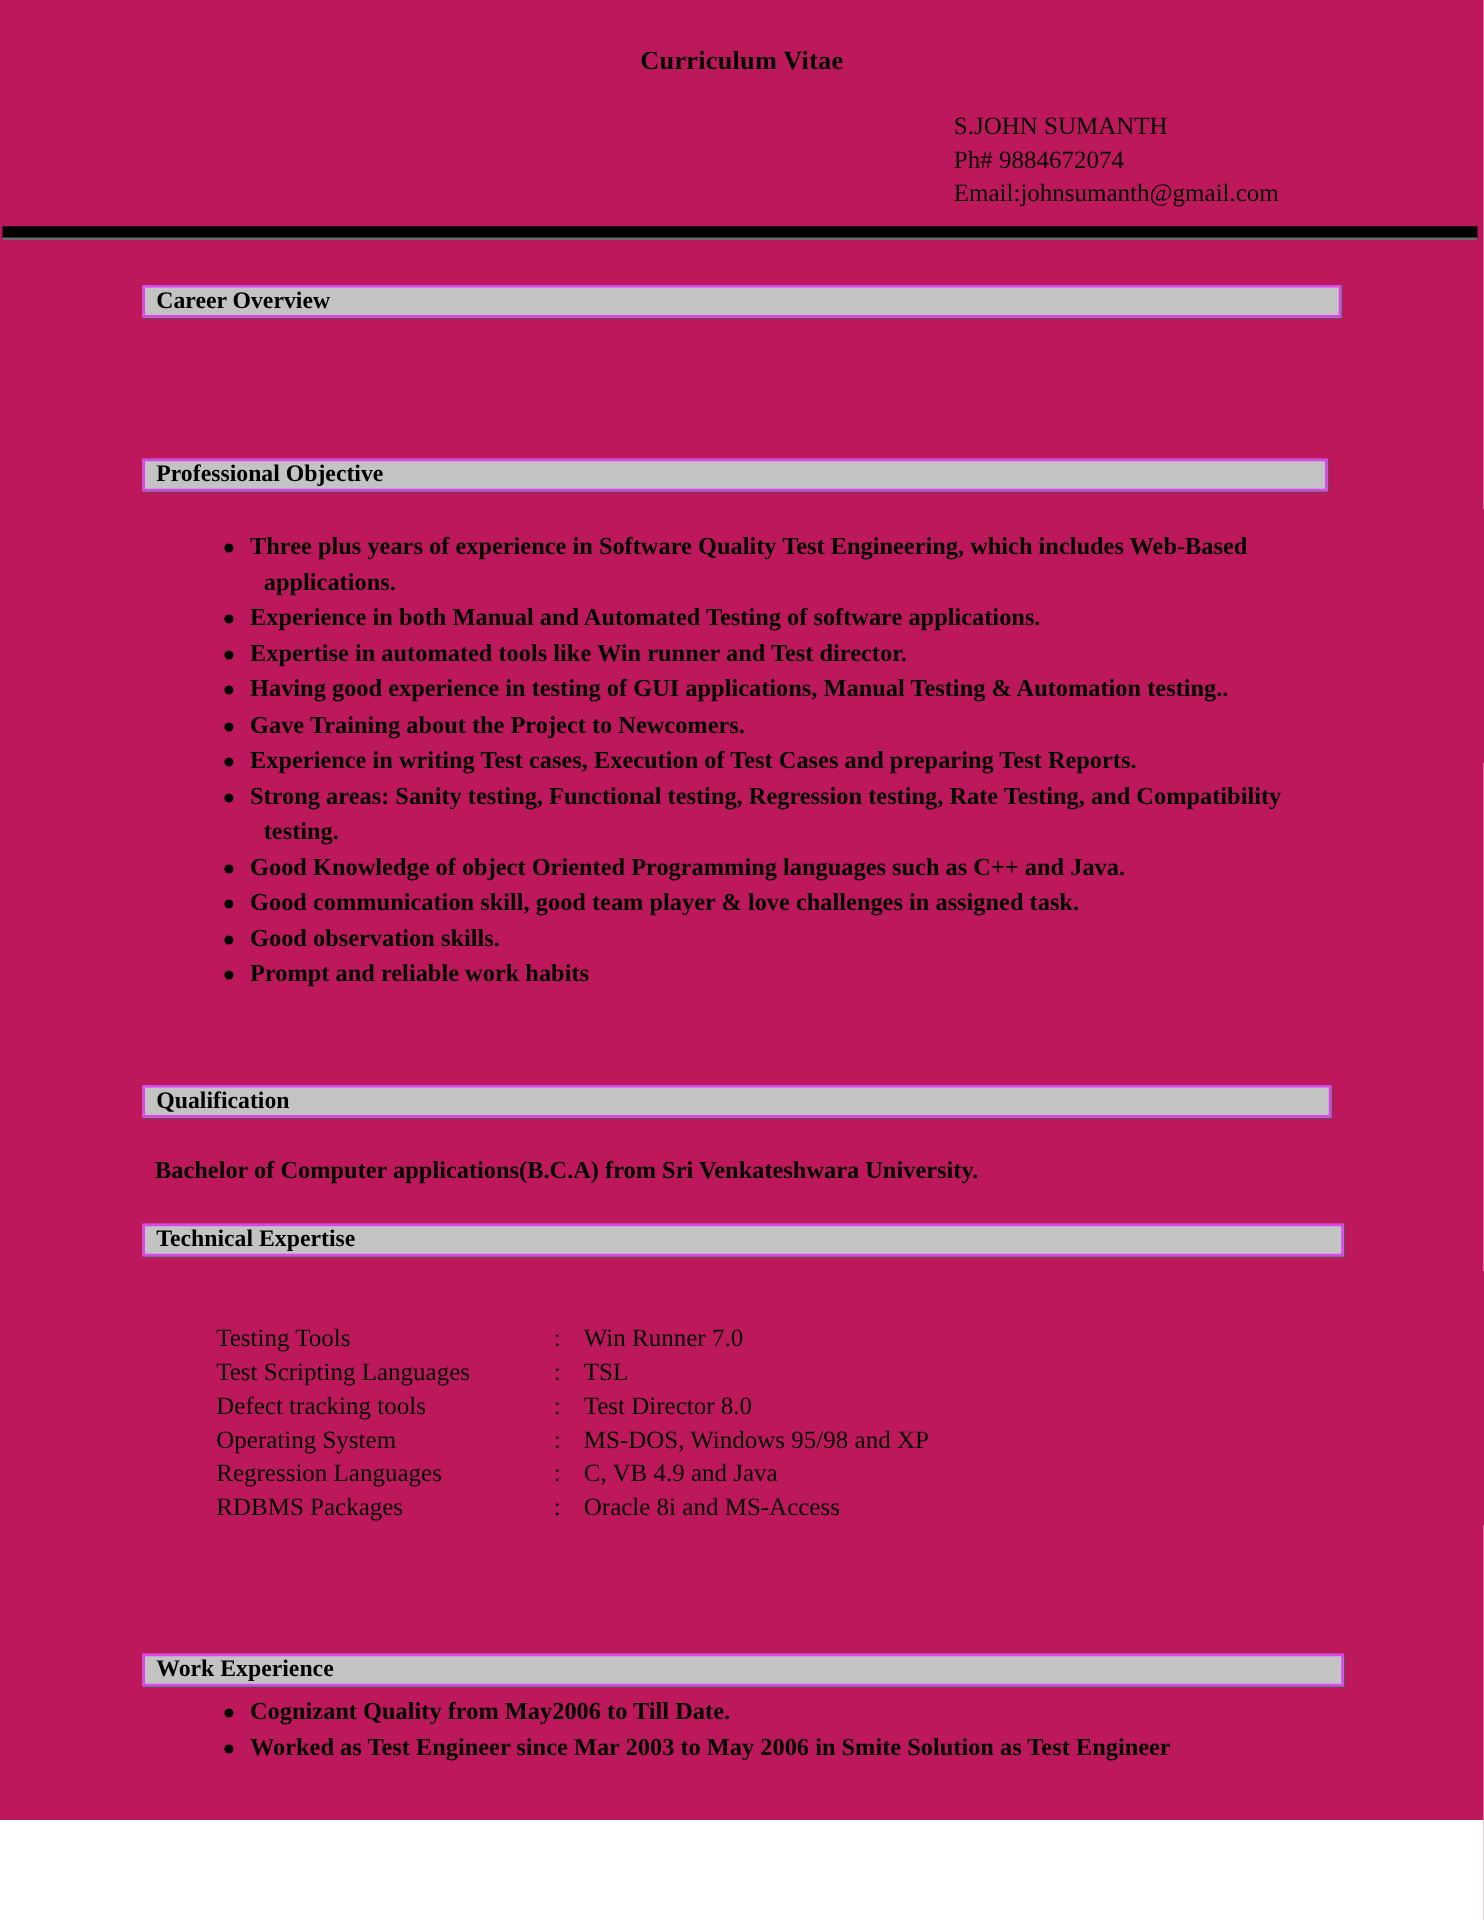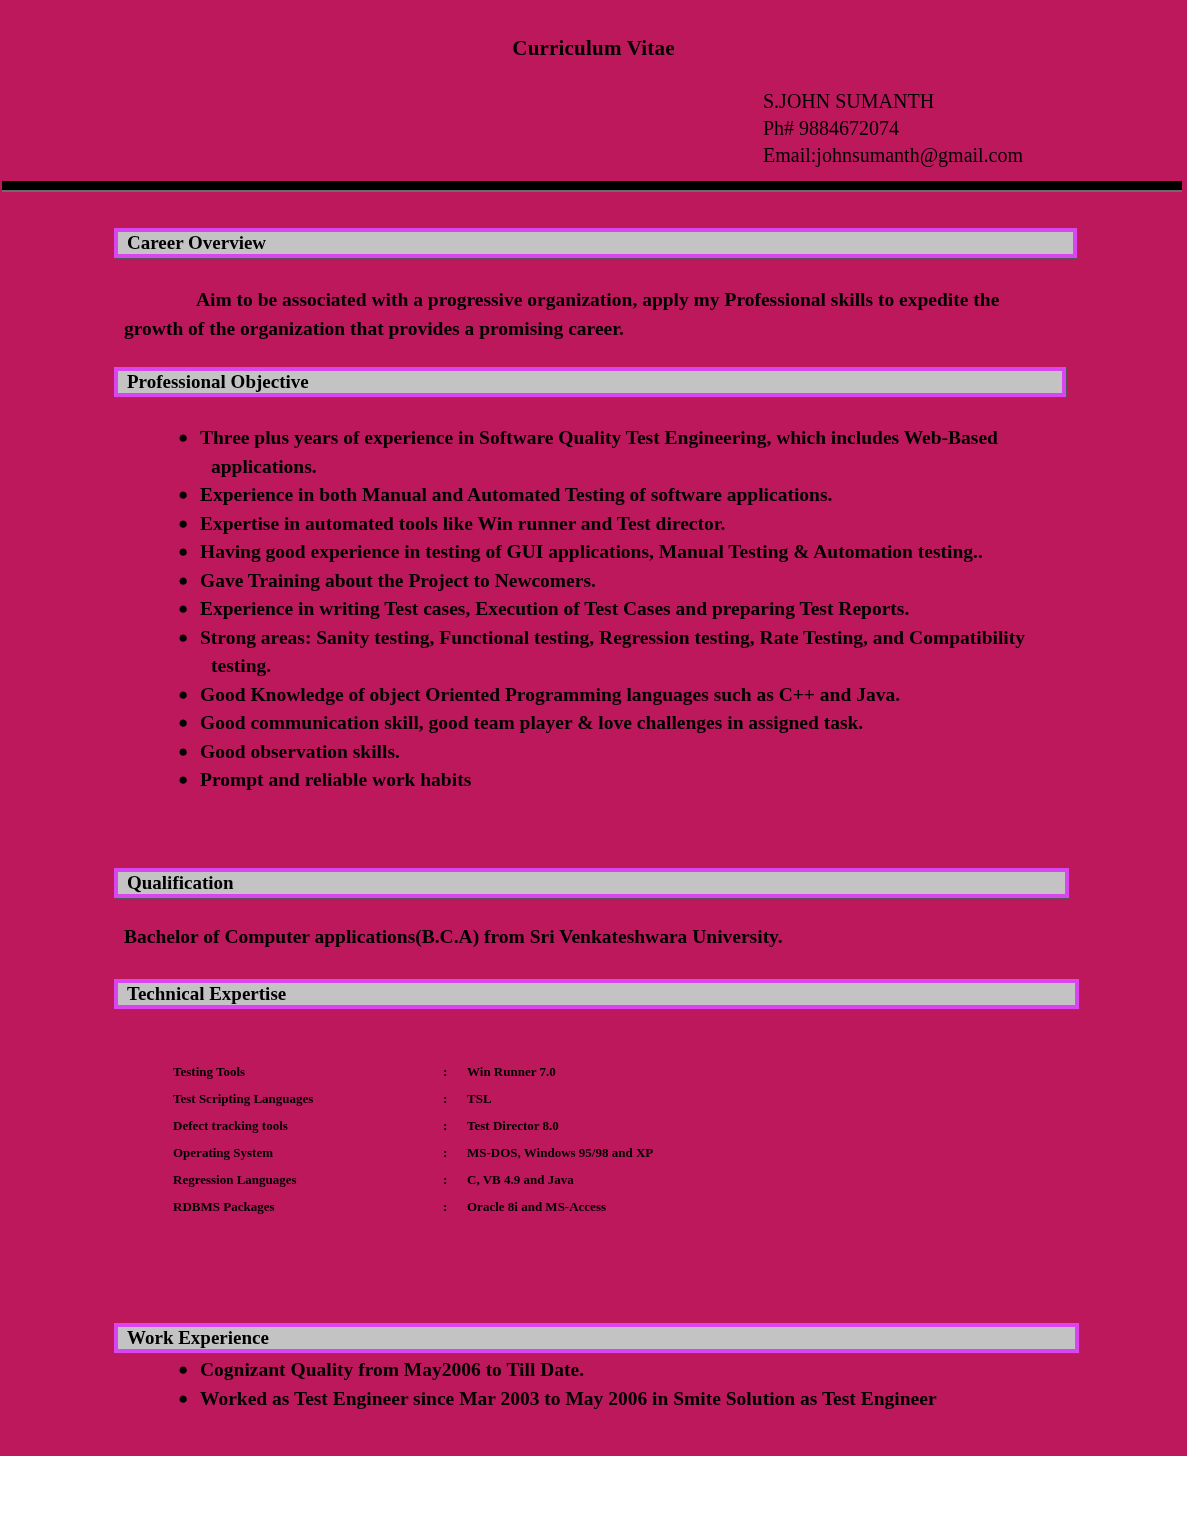--- a/index.html
+++ b/index.html
@@ -59,7 +59,7 @@
     left: 114px;
     height: 22px;
     background: #c3c3c3;
-    border: 4px solid #d946ef;
+    border: 2px solid #d946ef;
     box-shadow: 1px 1px 0 #555555;
     box-sizing: content-box;
   }

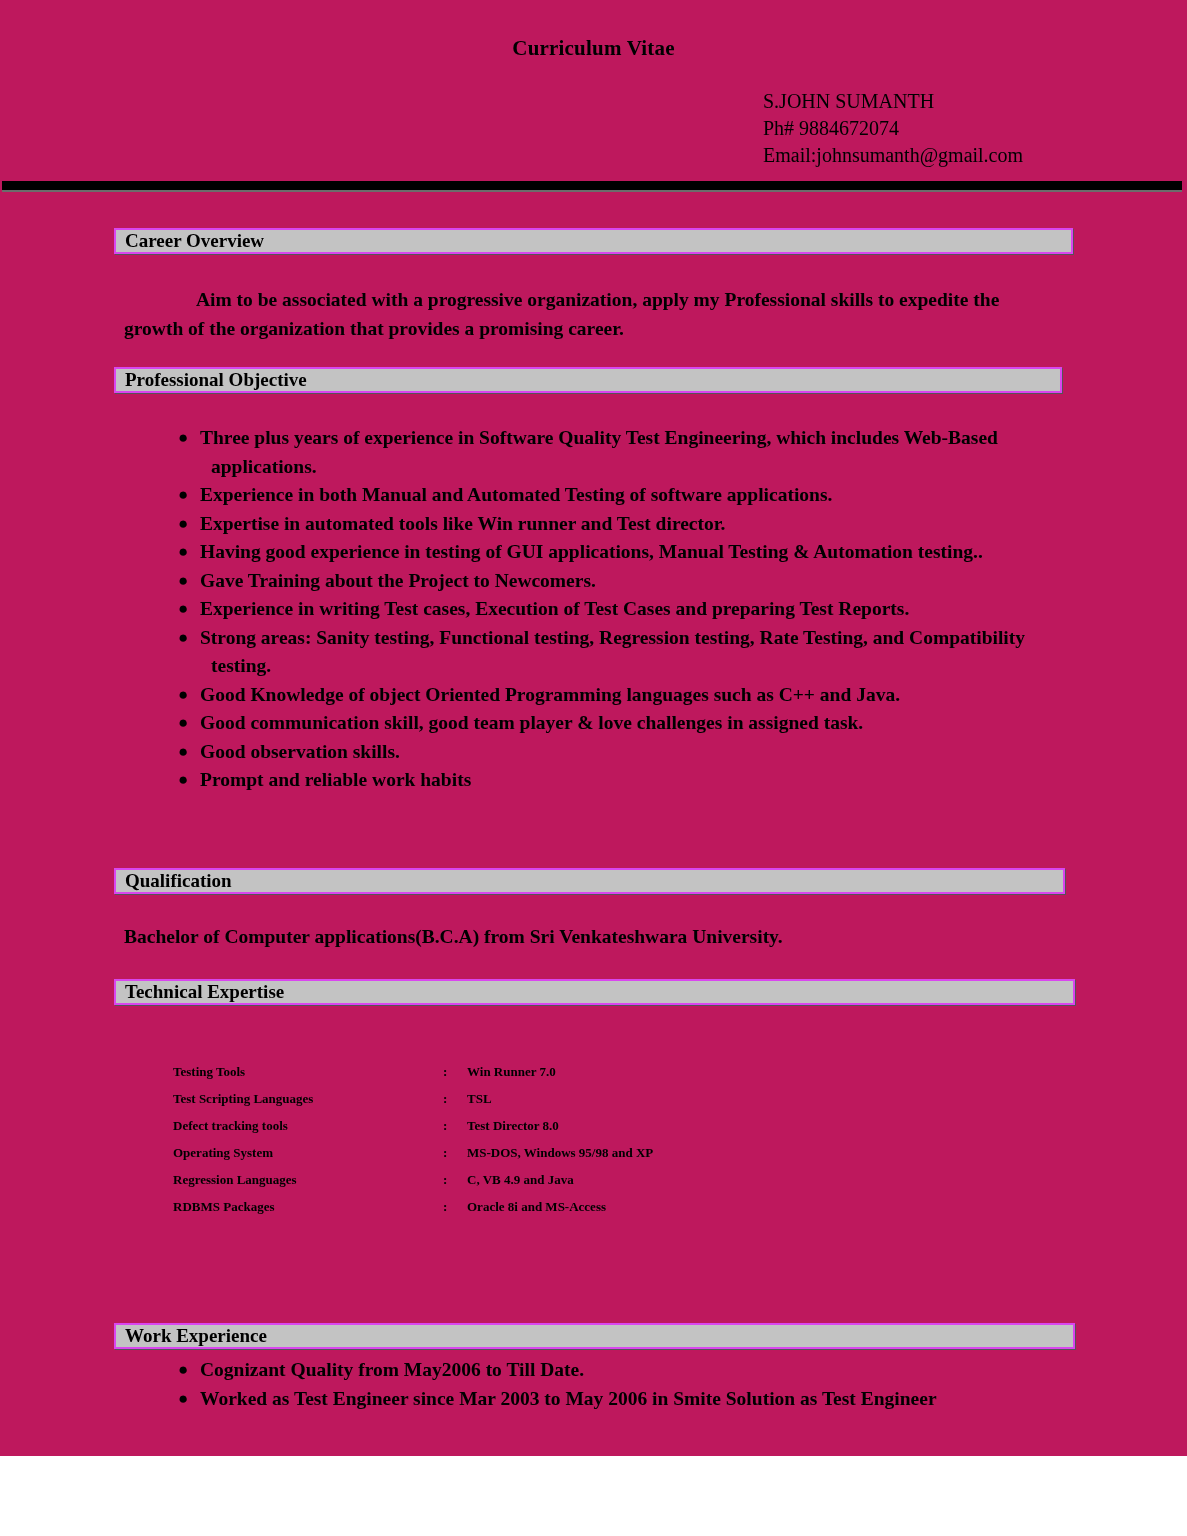--- a/index.html
+++ b/index.html
@@ -151,10 +151,6 @@
     <span class="section-label">Career Overview</span>
   </div>
 
-  <div class="para" style="left:124px; top:285px; width:930px;">
-    <span class="indent-first"></span><span>Aim to be associated with a progressive organization, apply my Professional skills to</span>
-    <span>expedite the growth of the organization that provides a promising career.</span>
-  </div>
 
   <div class="section-bar" style="top:367px; width:944px;">
     <span class="section-label">Professional Objective</span>

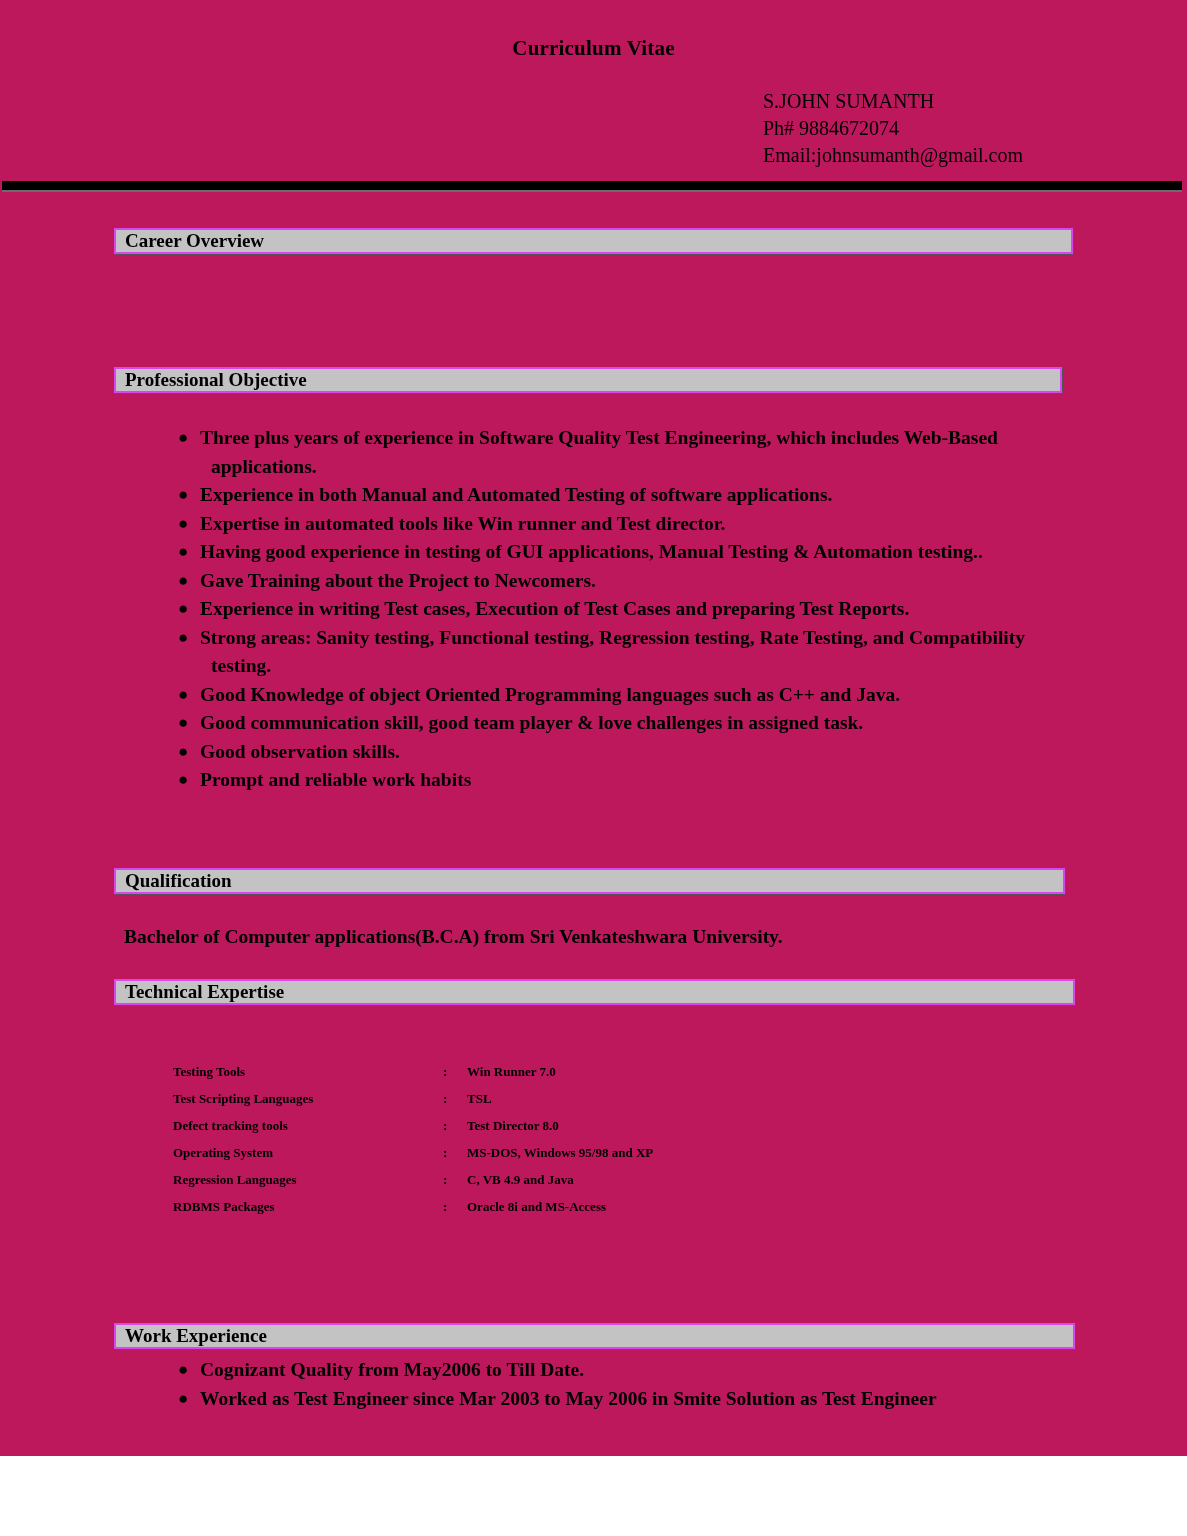--- a/index.html
+++ b/index.html
@@ -121,8 +121,8 @@
     border-collapse: collapse;
   }
   .tech-table td {
-    font-size: 13px;
-    font-weight: bold;
+    font-size: 20px;
+    font-weight: normal;
     line-height: 27px;
     padding: 0;
     white-space: nowrap;

